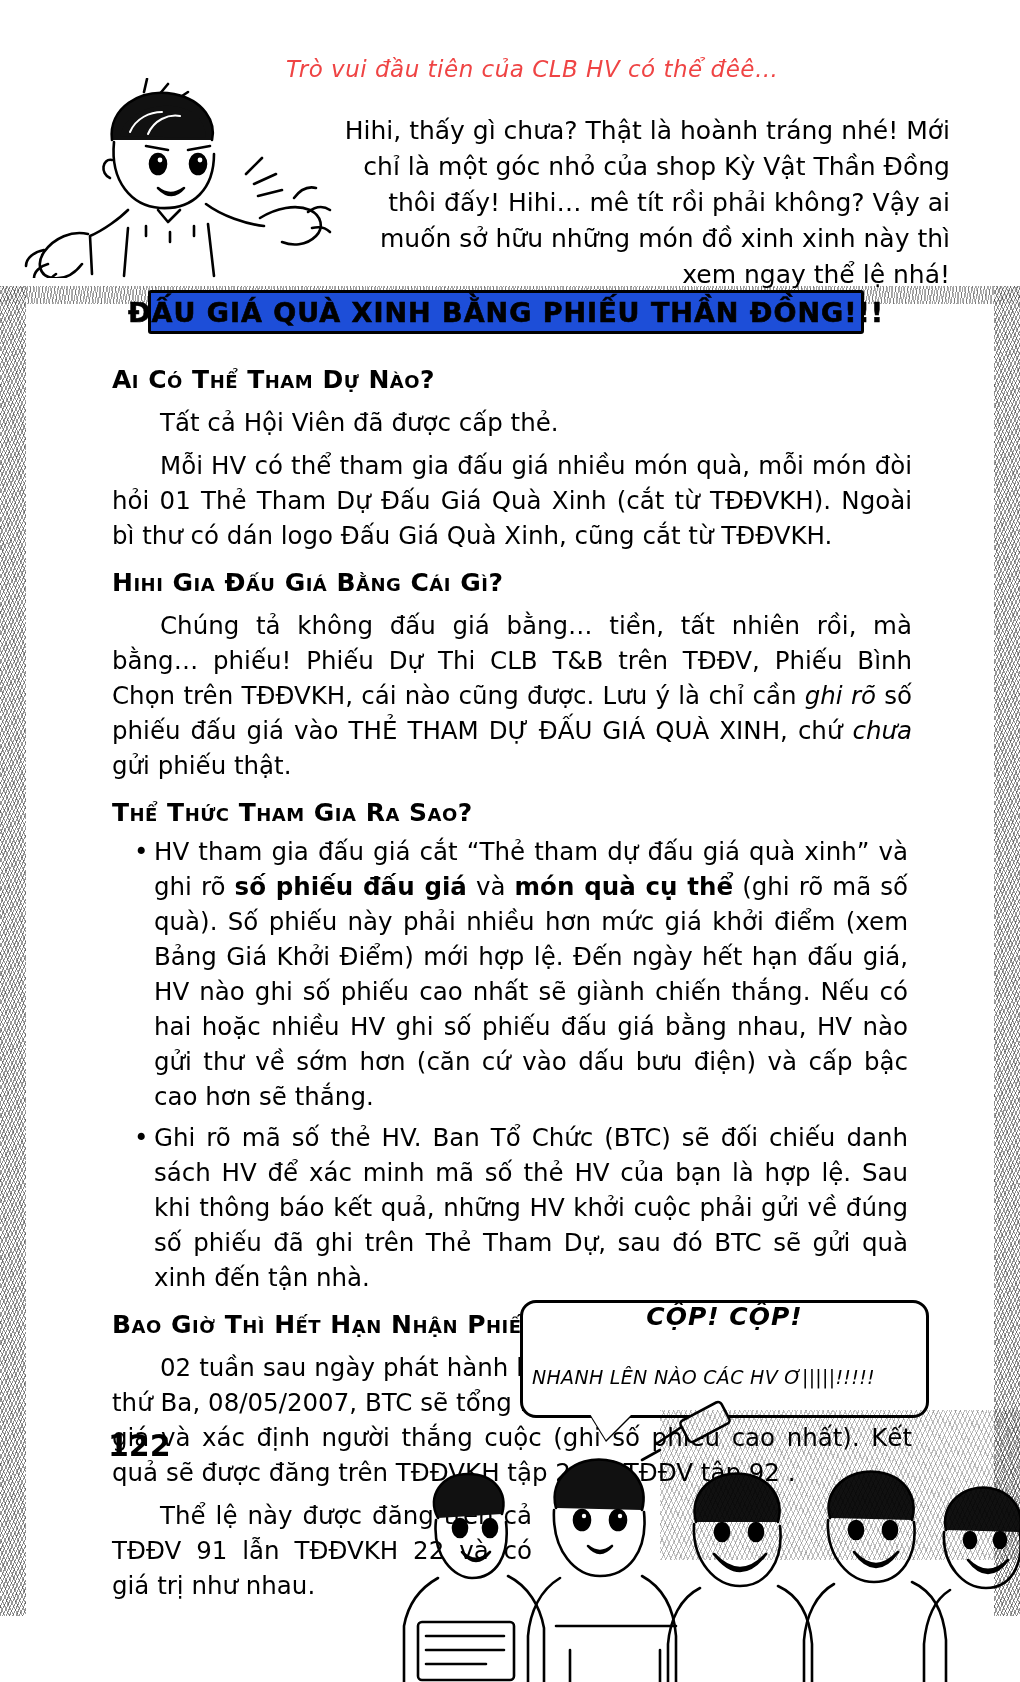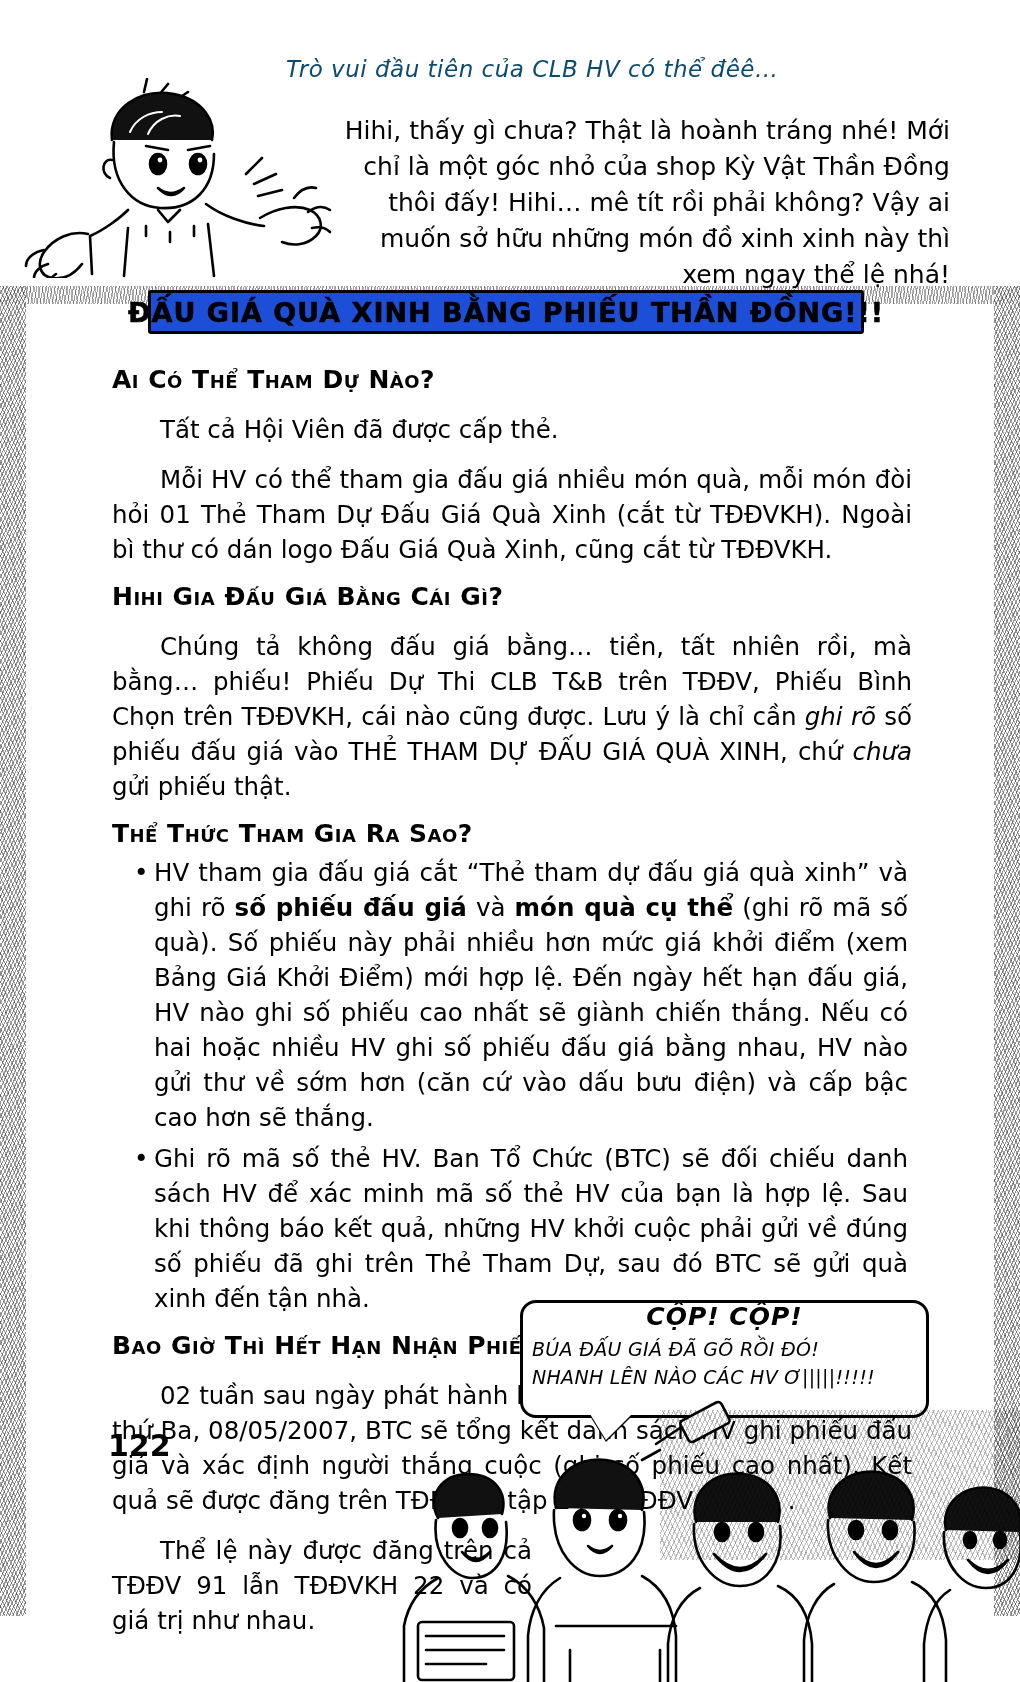--- a/index.html
+++ b/index.html
@@ -65,7 +65,7 @@
     font-style: italic;
     font-size: 23px;
     letter-spacing: .5px;
-    color: #0c4a6e;
+    color: #ef4444;
     white-space: nowrap;
   }
 

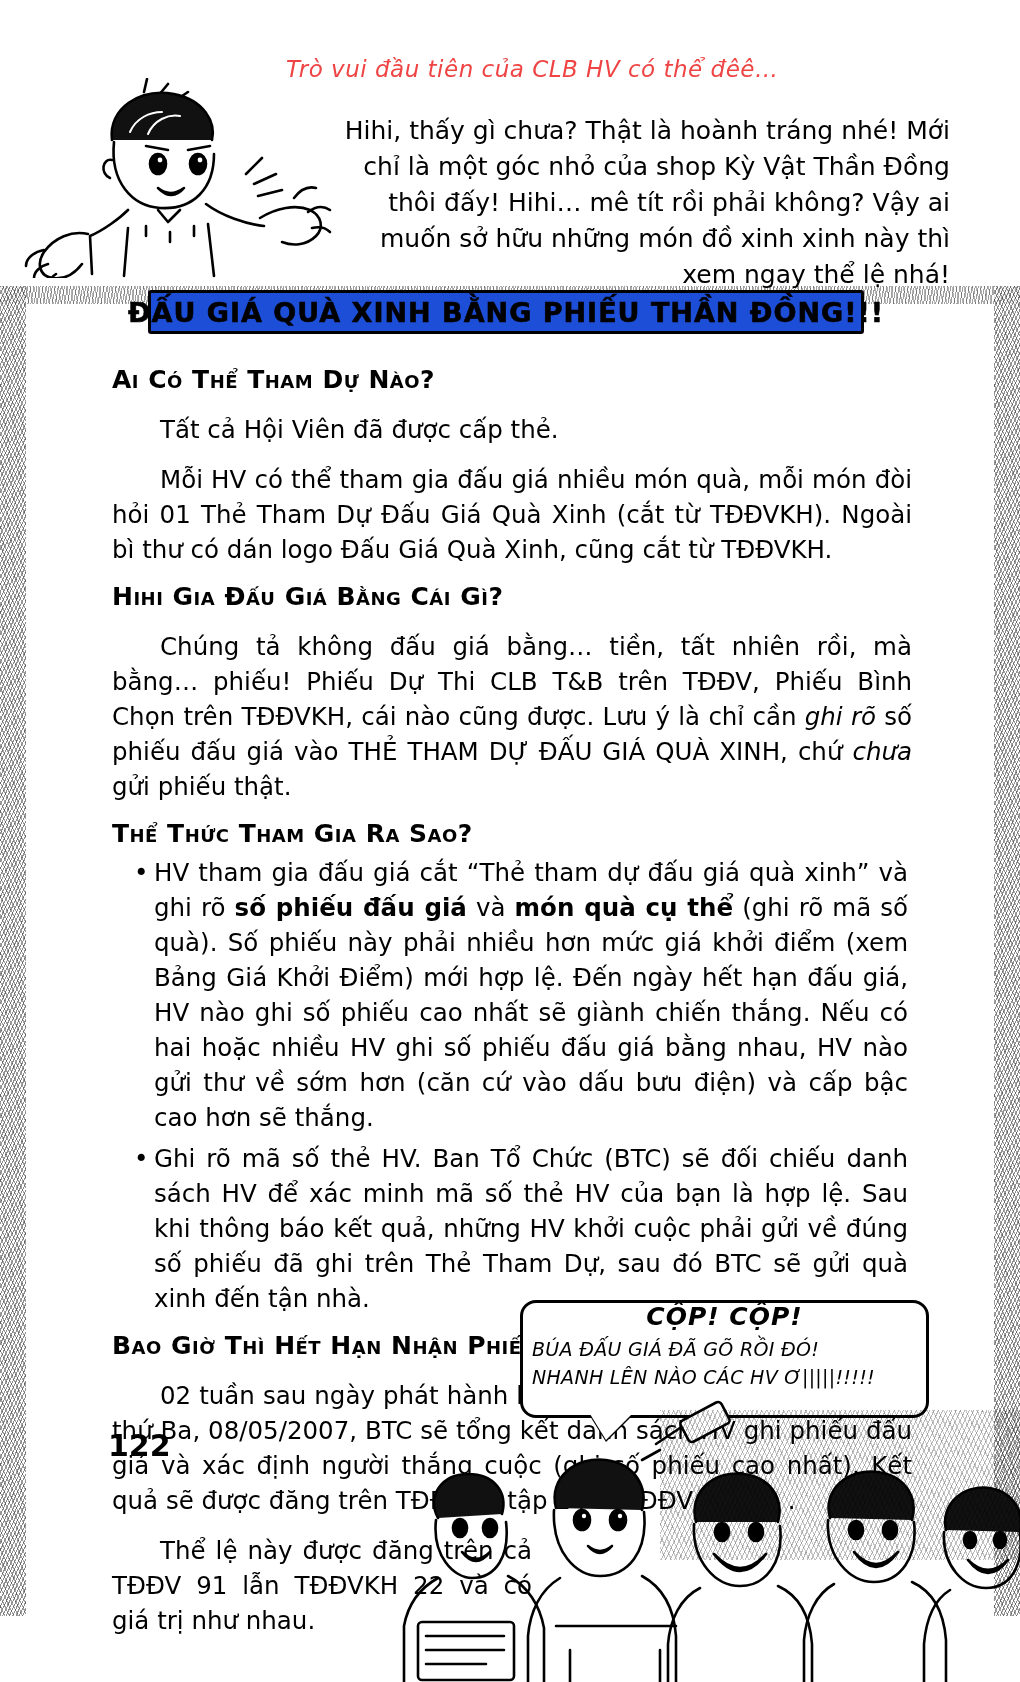--- a/index.html
+++ b/index.html
@@ -134,7 +134,7 @@
     text-transform: none;
   }
   p.para {
-    margin: 15px 0 2px 0;
+    margin: 8px 0 2px 0;
     text-align: justify;
     text-indent: 48px;
   }

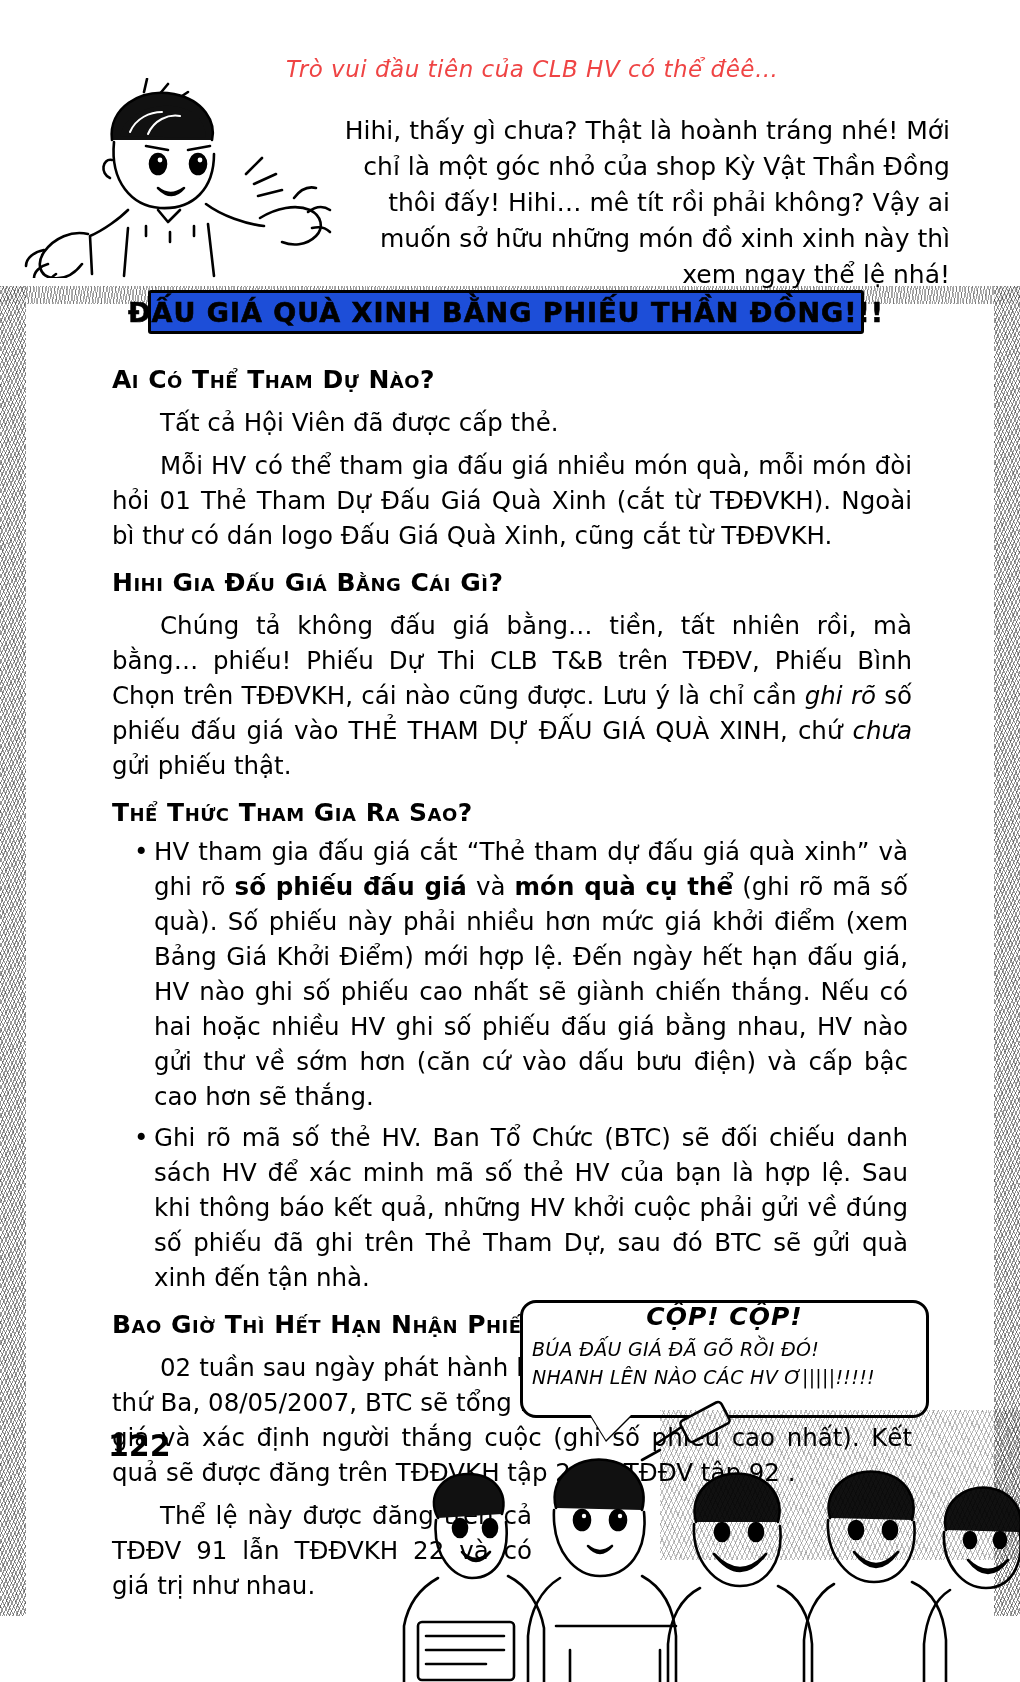--- a/index.html
+++ b/index.html
@@ -321,7 +321,6 @@
 <div class="balloon">
   <div class="balloon-box"></div>
   <div class="balloon-knock">CỘP! CỘP!</div>
-  <div class="balloon-l1">BÚA ĐẤU GIÁ ĐÃ GÕ RỒI ĐÓ!</div>
   <div class="balloon-l2">NHANH LÊN NÀO CÁC HV Ơ|||||!!!!!</div>
   <div class="balloon-tail"></div>
 </div>

